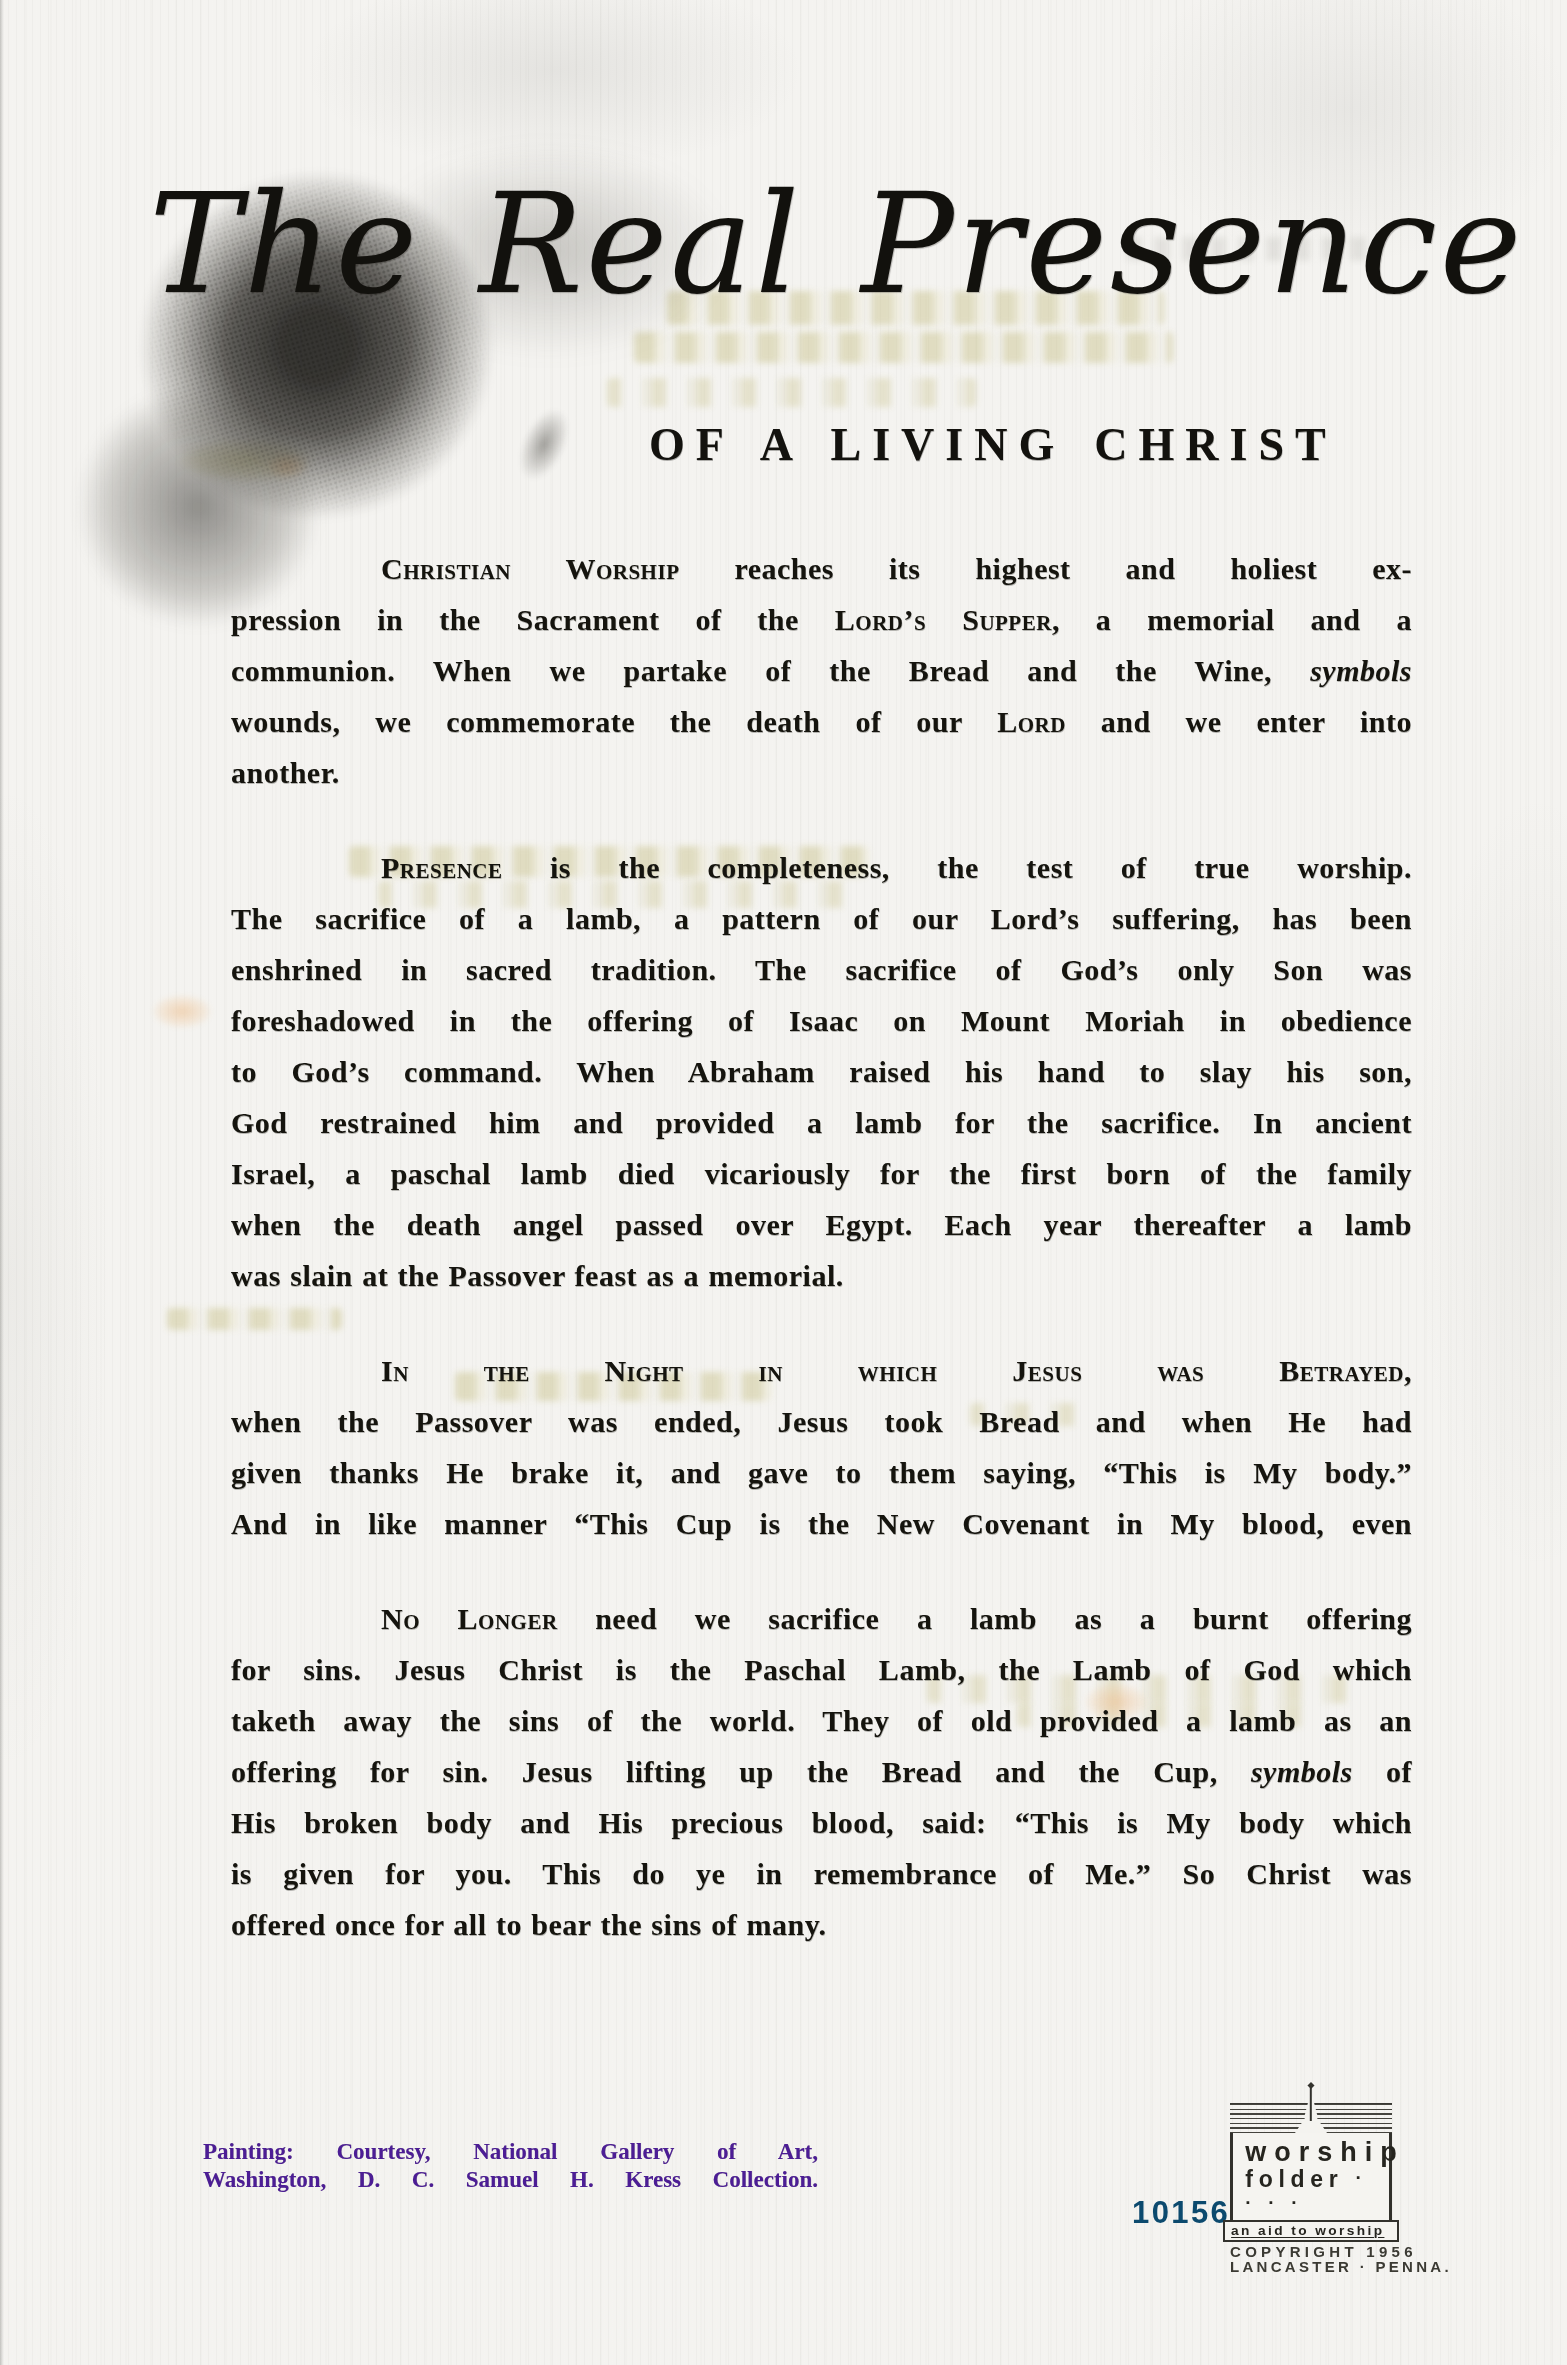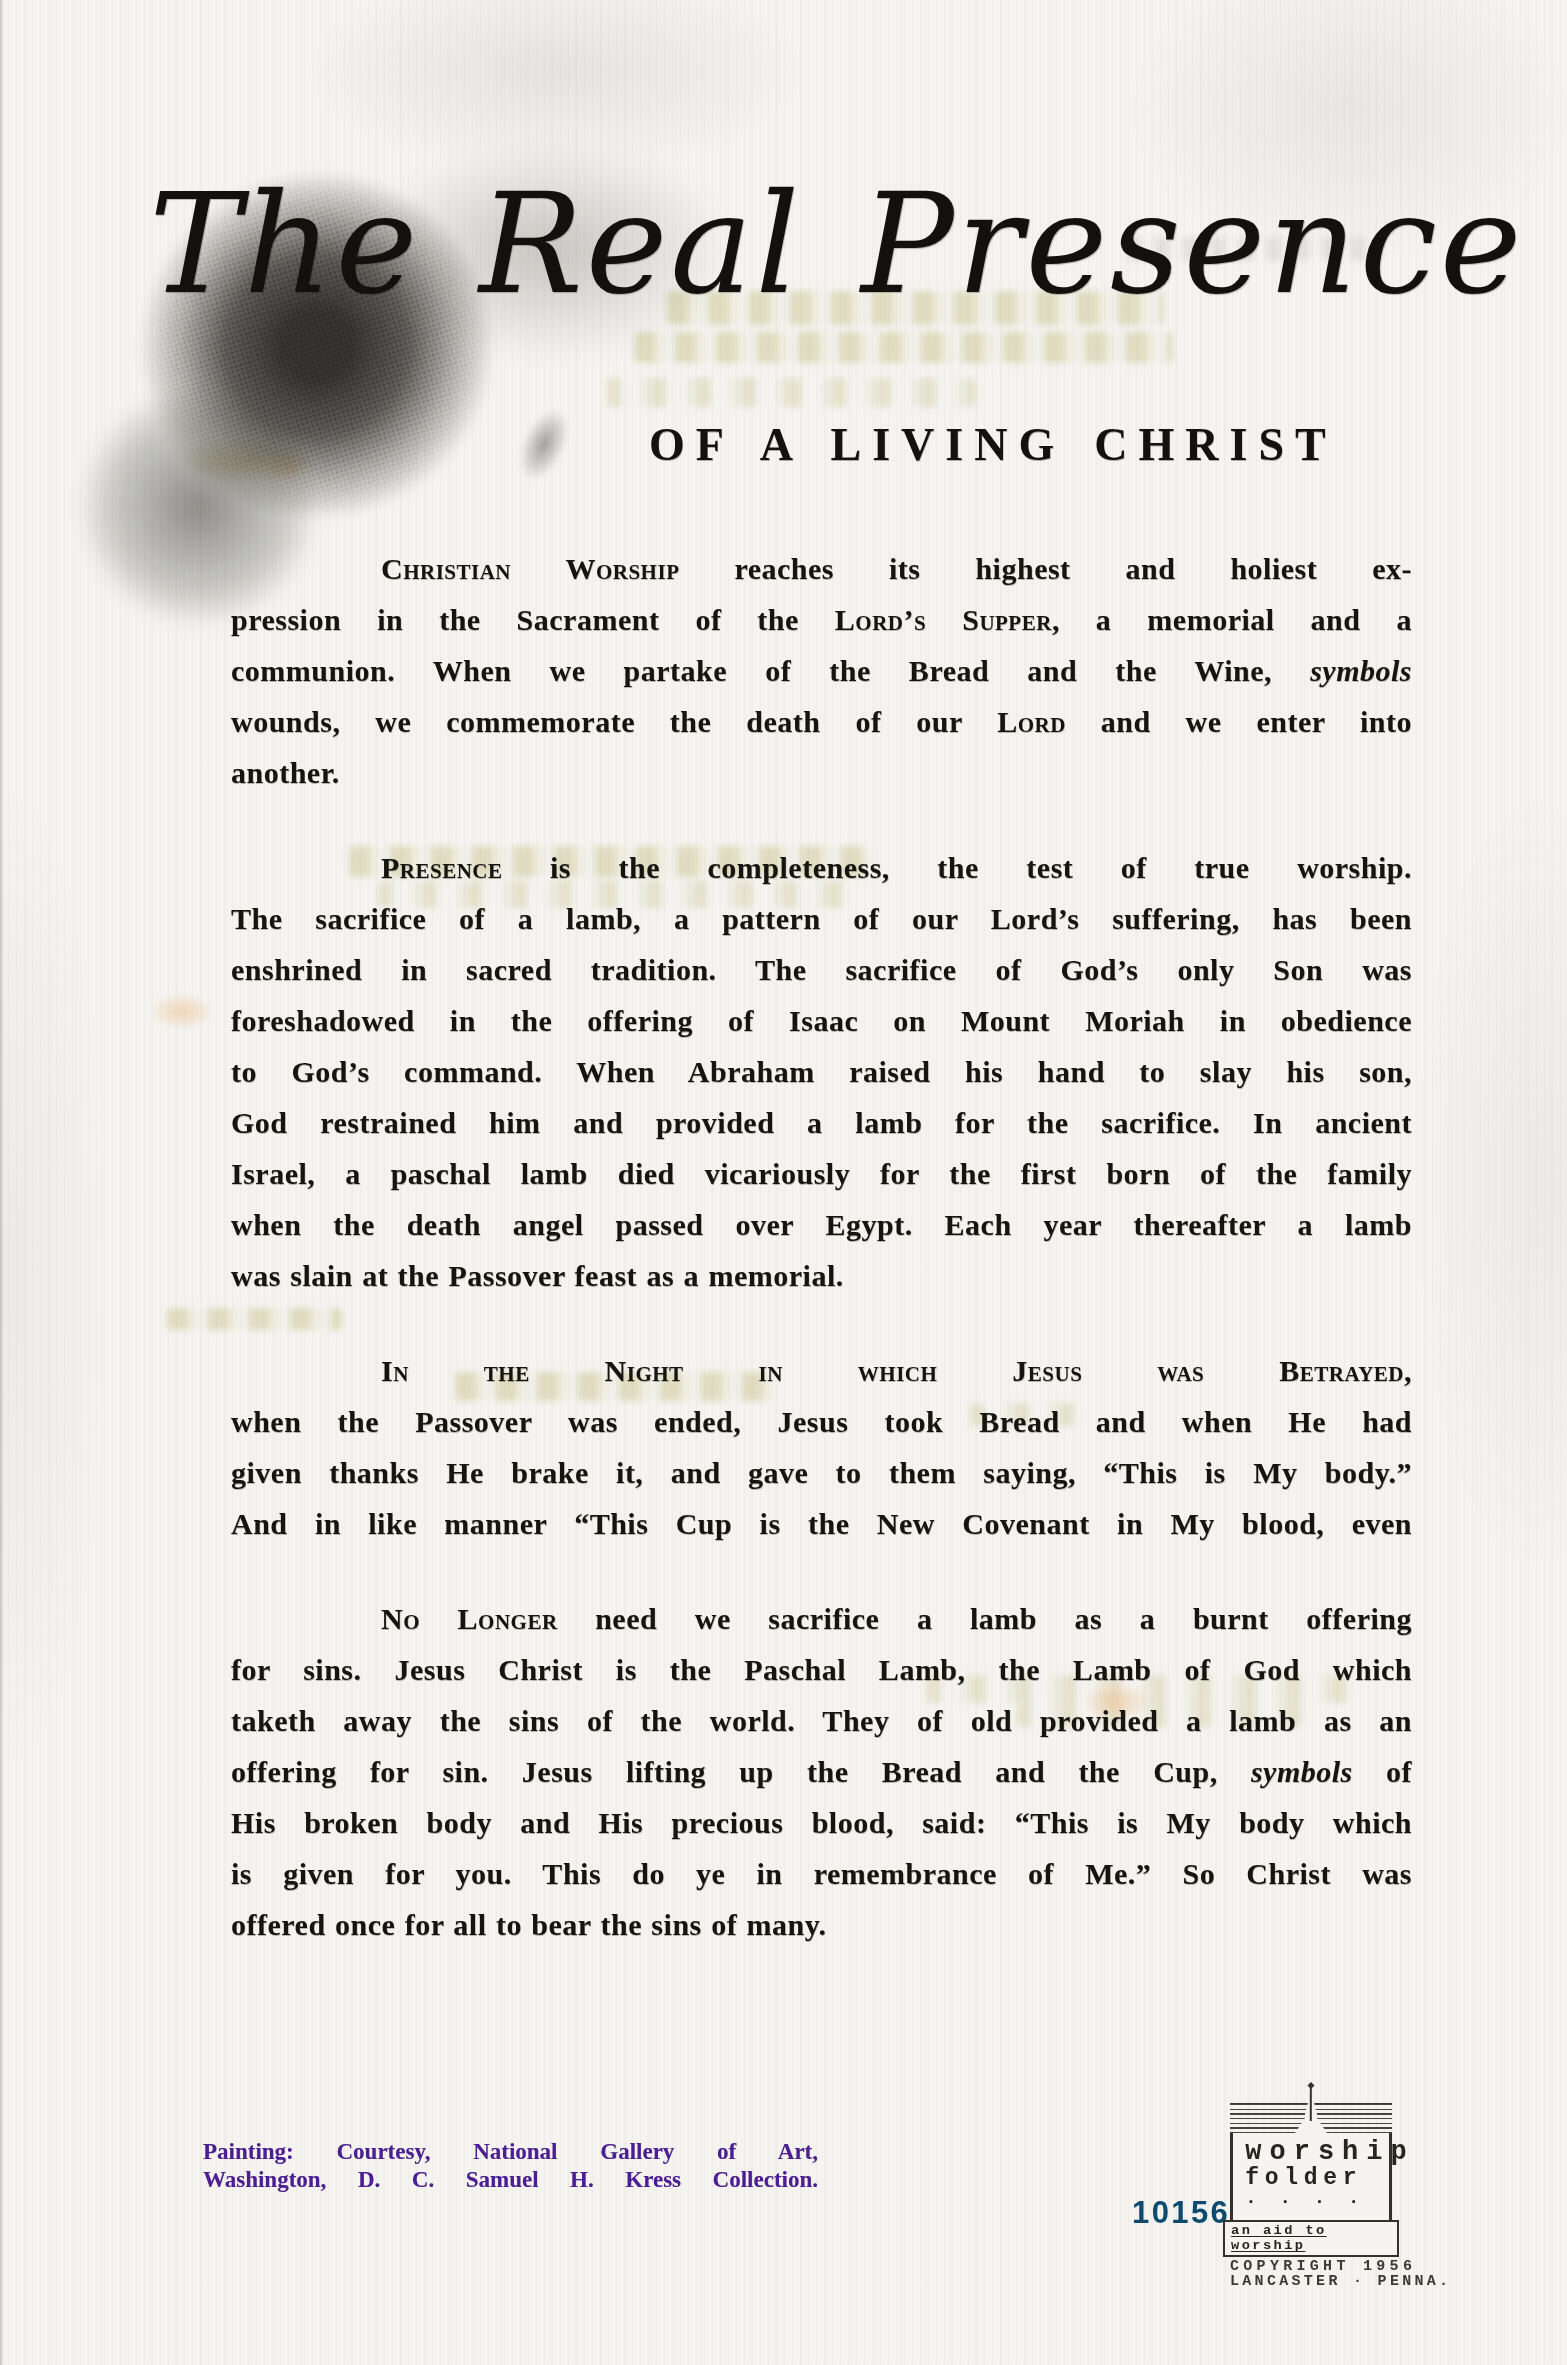--- a/index.html
+++ b/index.html
@@ -85,7 +85,7 @@
 
   
   .logo{position:absolute;left:1230px;top:2103px;width:162px;z-index:2;color:#2b2a25;
-    font-family:Liberation Mono, monospace;}
+    font-family:Liberation Sans, sans-serif;}
   .logo .spire{position:absolute;left:50%;top:-12.3px;transform:translateX(-50%);width:0;height:0;
     border-left:7.6px solid transparent;border-right:7.6px solid transparent;border-bottom:27.4px solid #f4f3ef;z-index:4;}
   .logo .spire-line{position:absolute;left:50%;top:-17px;transform:translateX(-50%);width:2.4px;height:35px;background:#33322d;z-index:5;}

